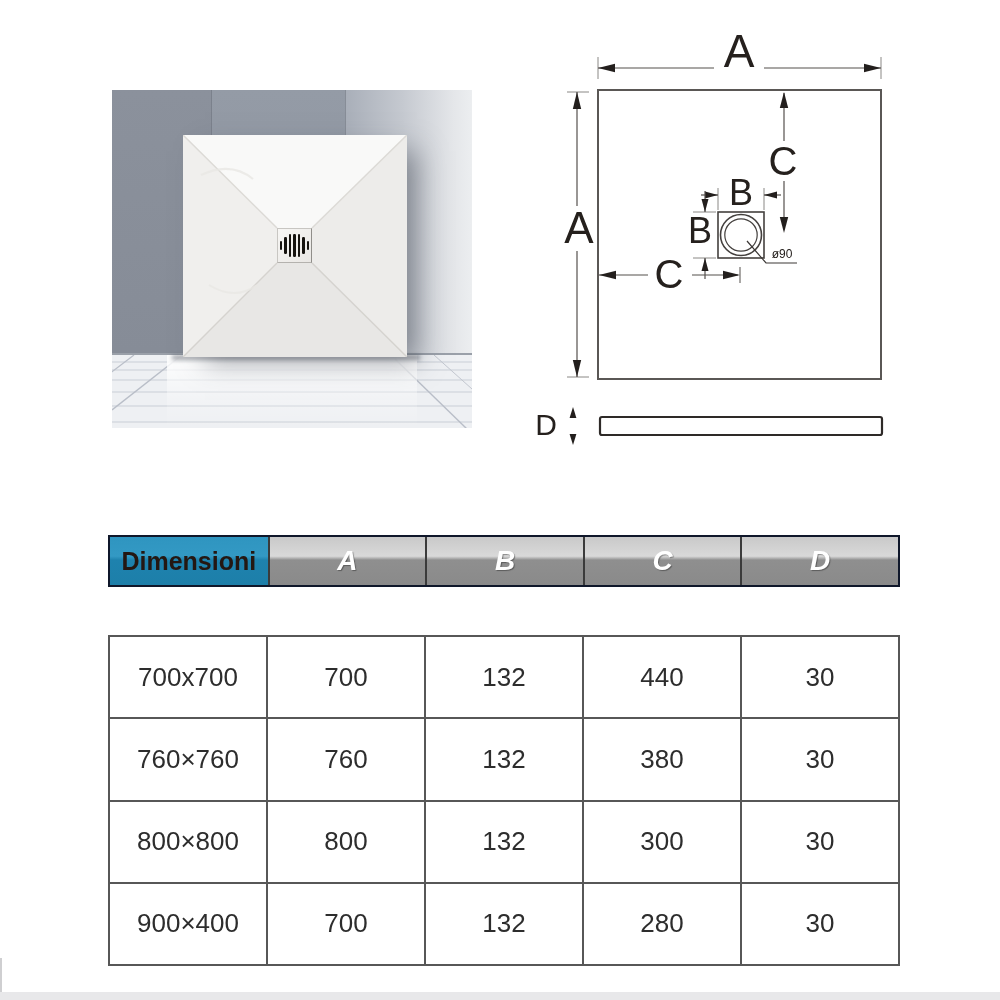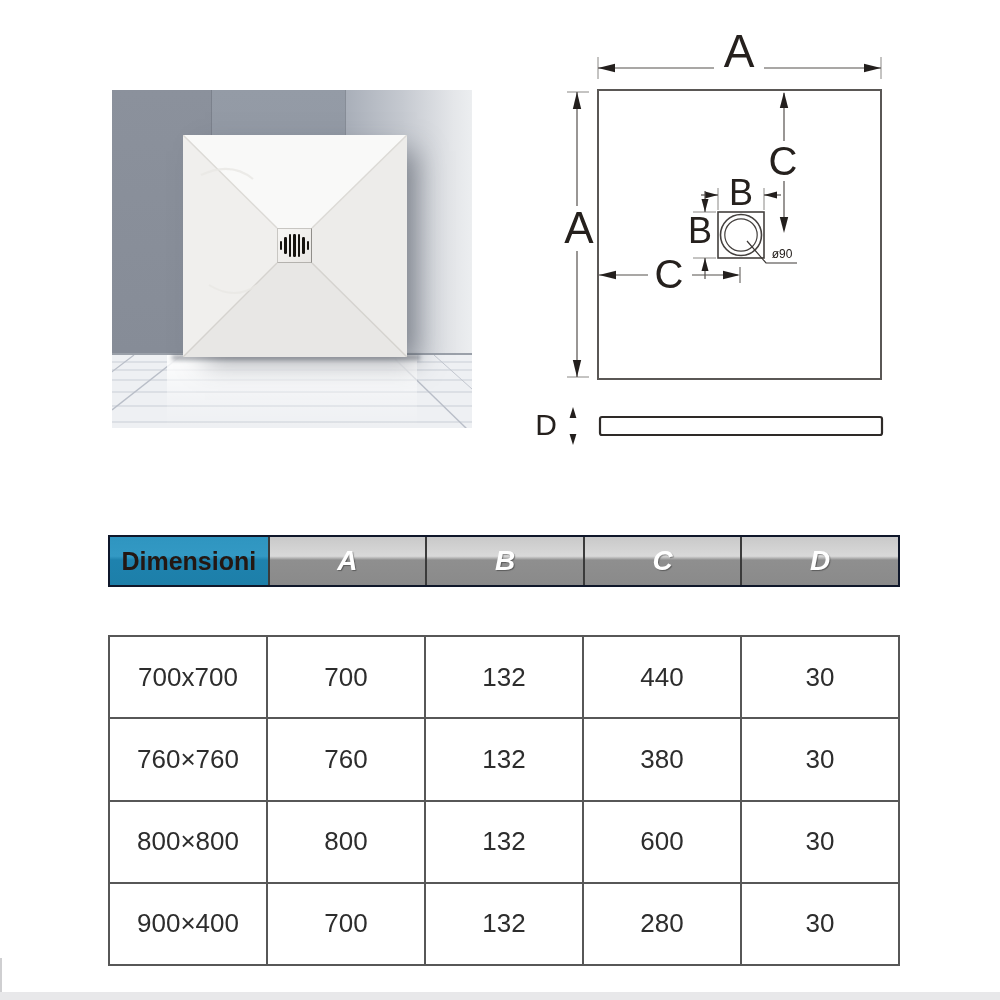--- a/index.html
+++ b/index.html
@@ -205,7 +205,7 @@
       <td>800×800</td>
       <td>800</td>
       <td>132</td>
-      <td>600</td>
+      <td>300</td>
       <td>30</td>
     </tr>
     <tr>

